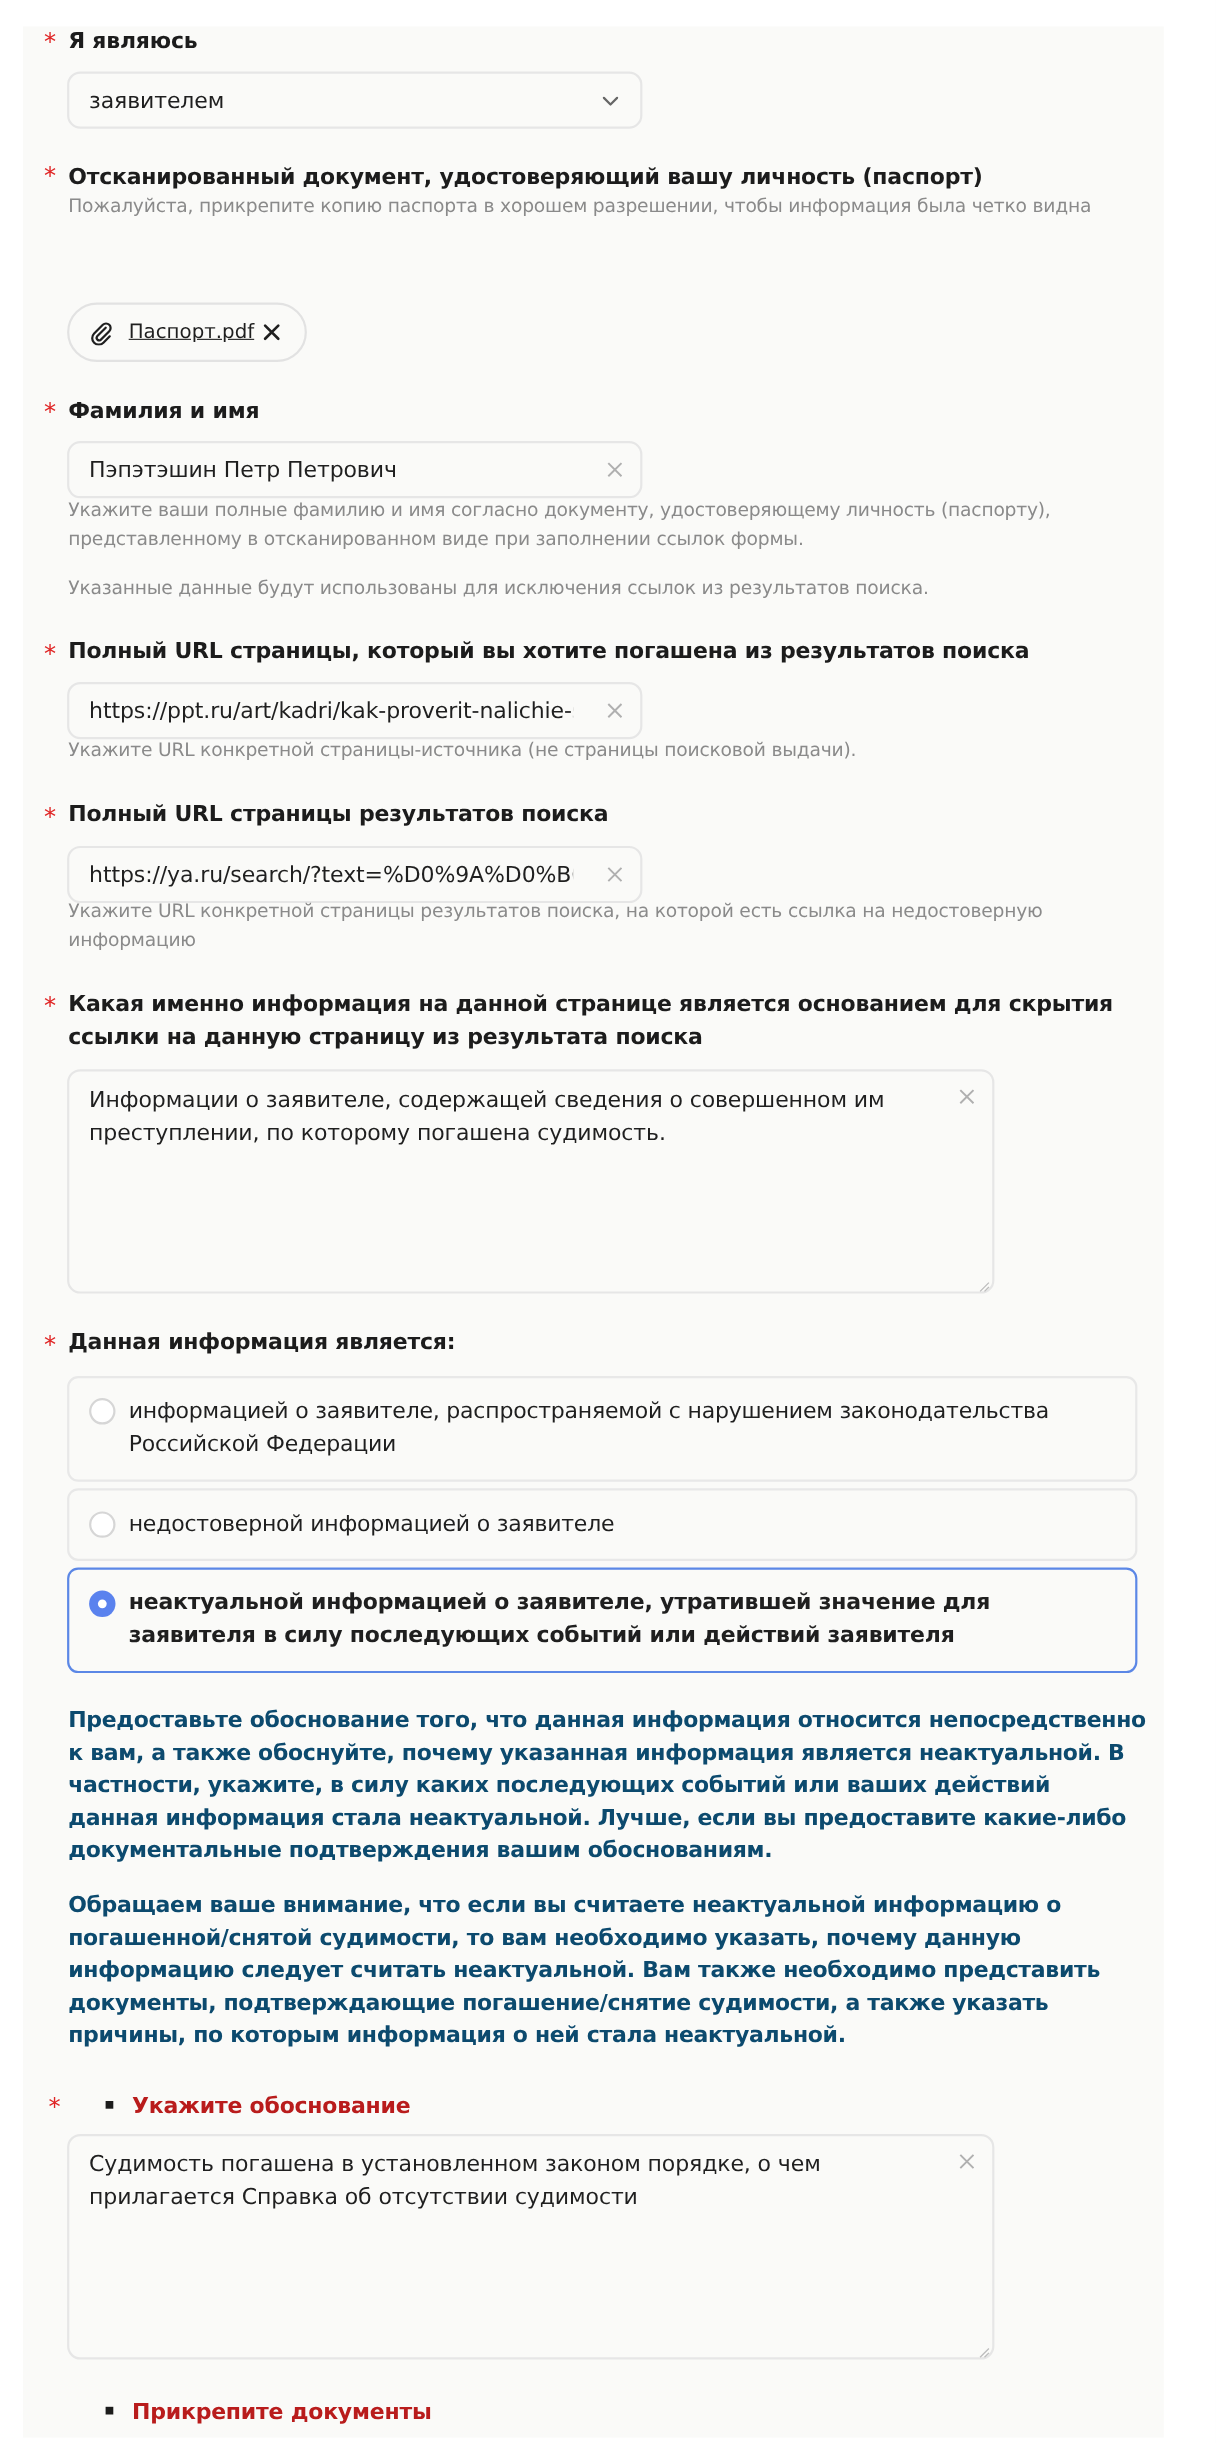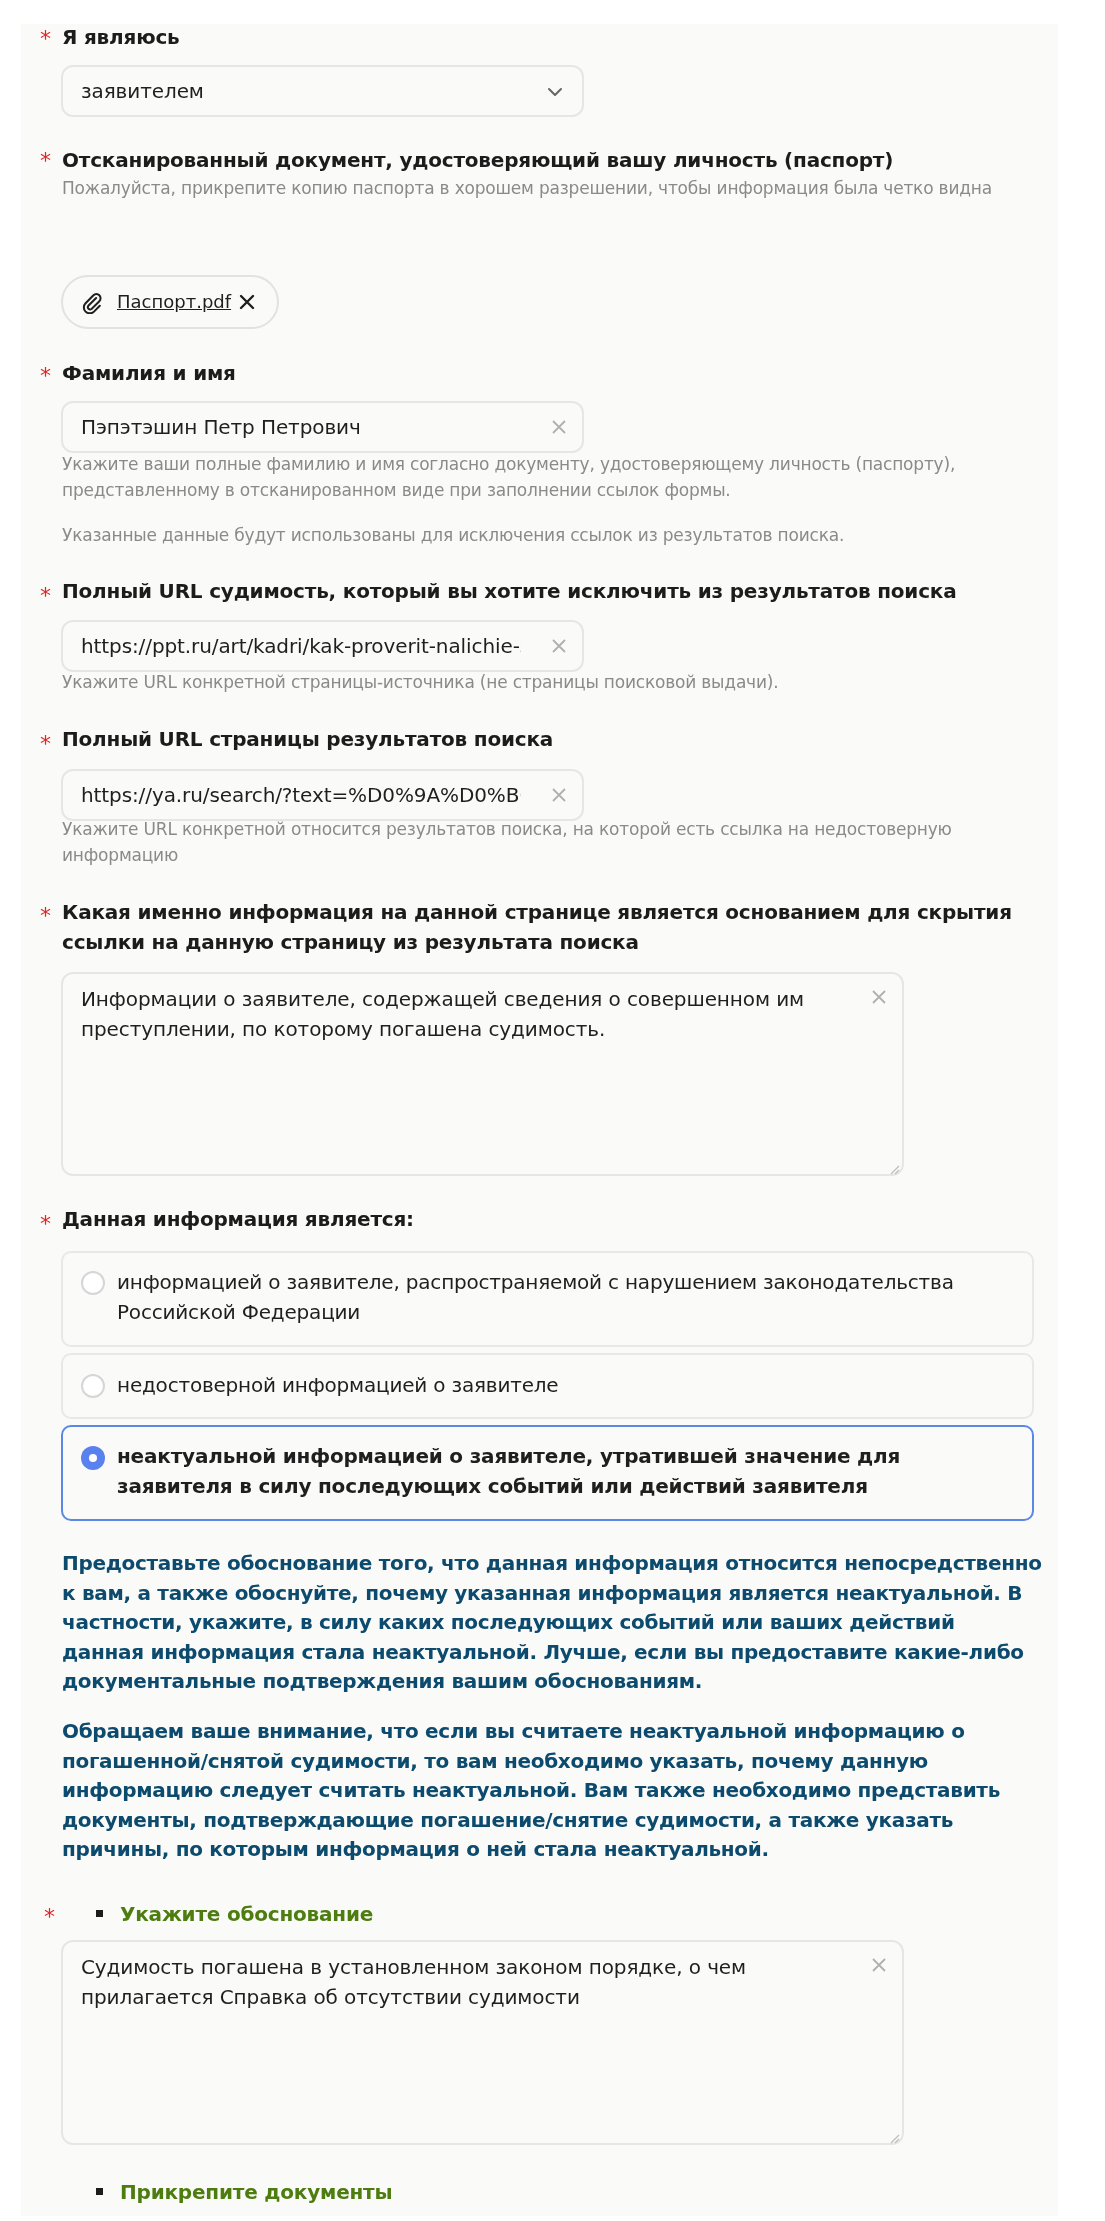--- a/index.html
+++ b/index.html
@@ -101,7 +101,7 @@
 <div class="hint" style="left:62px; top:522px;">Указанные данные будут использованы для исключения ссылок из результатов поиска.</div>
 
 <span class="req" style="left:40px; top:585px;">*</span>
-<div class="label" style="left:62px; top:576px; font-weight:bold;">Полный URL судимость, который вы хотите исключить из результатов поиска</div>
+<div class="label" style="left:62px; top:576px; font-weight:bold;">Полный URL страницы, который вы хотите погашена из результатов поиска</div>
 <div class="field" style="left:61px; top:620px; width:523px; height:52px;">
   <span class="value" style="top:12px; width:440px;">https://ppt.ru/art/kadri/kak-proverit-nalichie-su</span>
   <span class="clear-icon" style="right:14px; top:15px;">

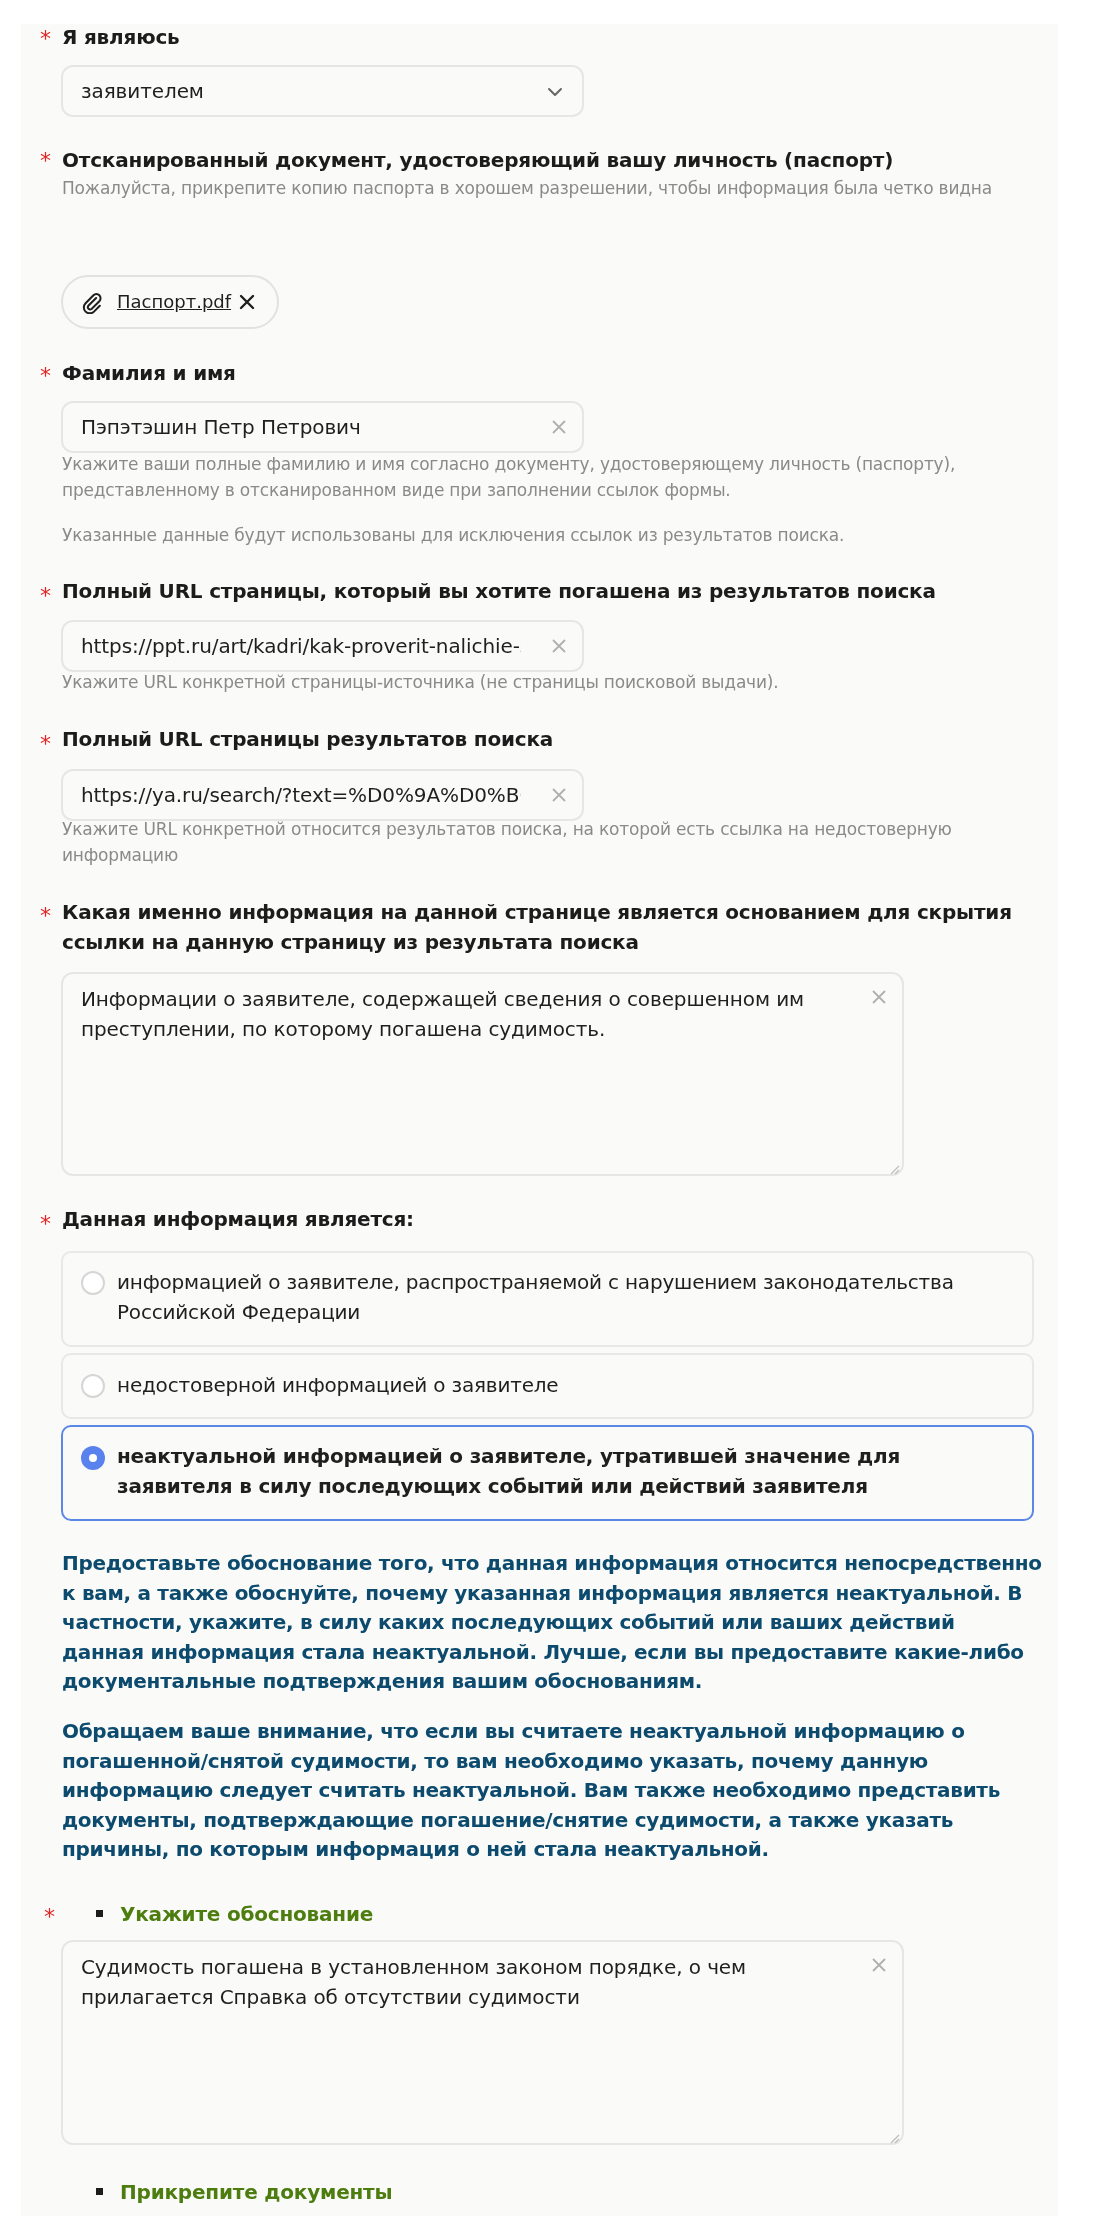--- a/index.html
+++ b/index.html
@@ -122,7 +122,7 @@
       </svg>
   </span>
 </div>
-<div class="hint" style="left:62px; top:816px; width:900px;">Укажите URL конкретной относится результатов поиска, на которой есть ссылка на недостоверную информацию</div>
+<div class="hint" style="left:62px; top:816px; width:900px;">Укажите URL конкретной страницы результатов поиска, на которой есть ссылка на недостоверную информацию</div>
 
 <span class="req" style="left:40px; top:905px;">*</span>
 <div class="label" style="left:62px; top:897px; width:980px; font-weight:bold;">Какая именно информация на данной странице является основанием для скрытия ссылки на данную страницу из результата поиска</div>

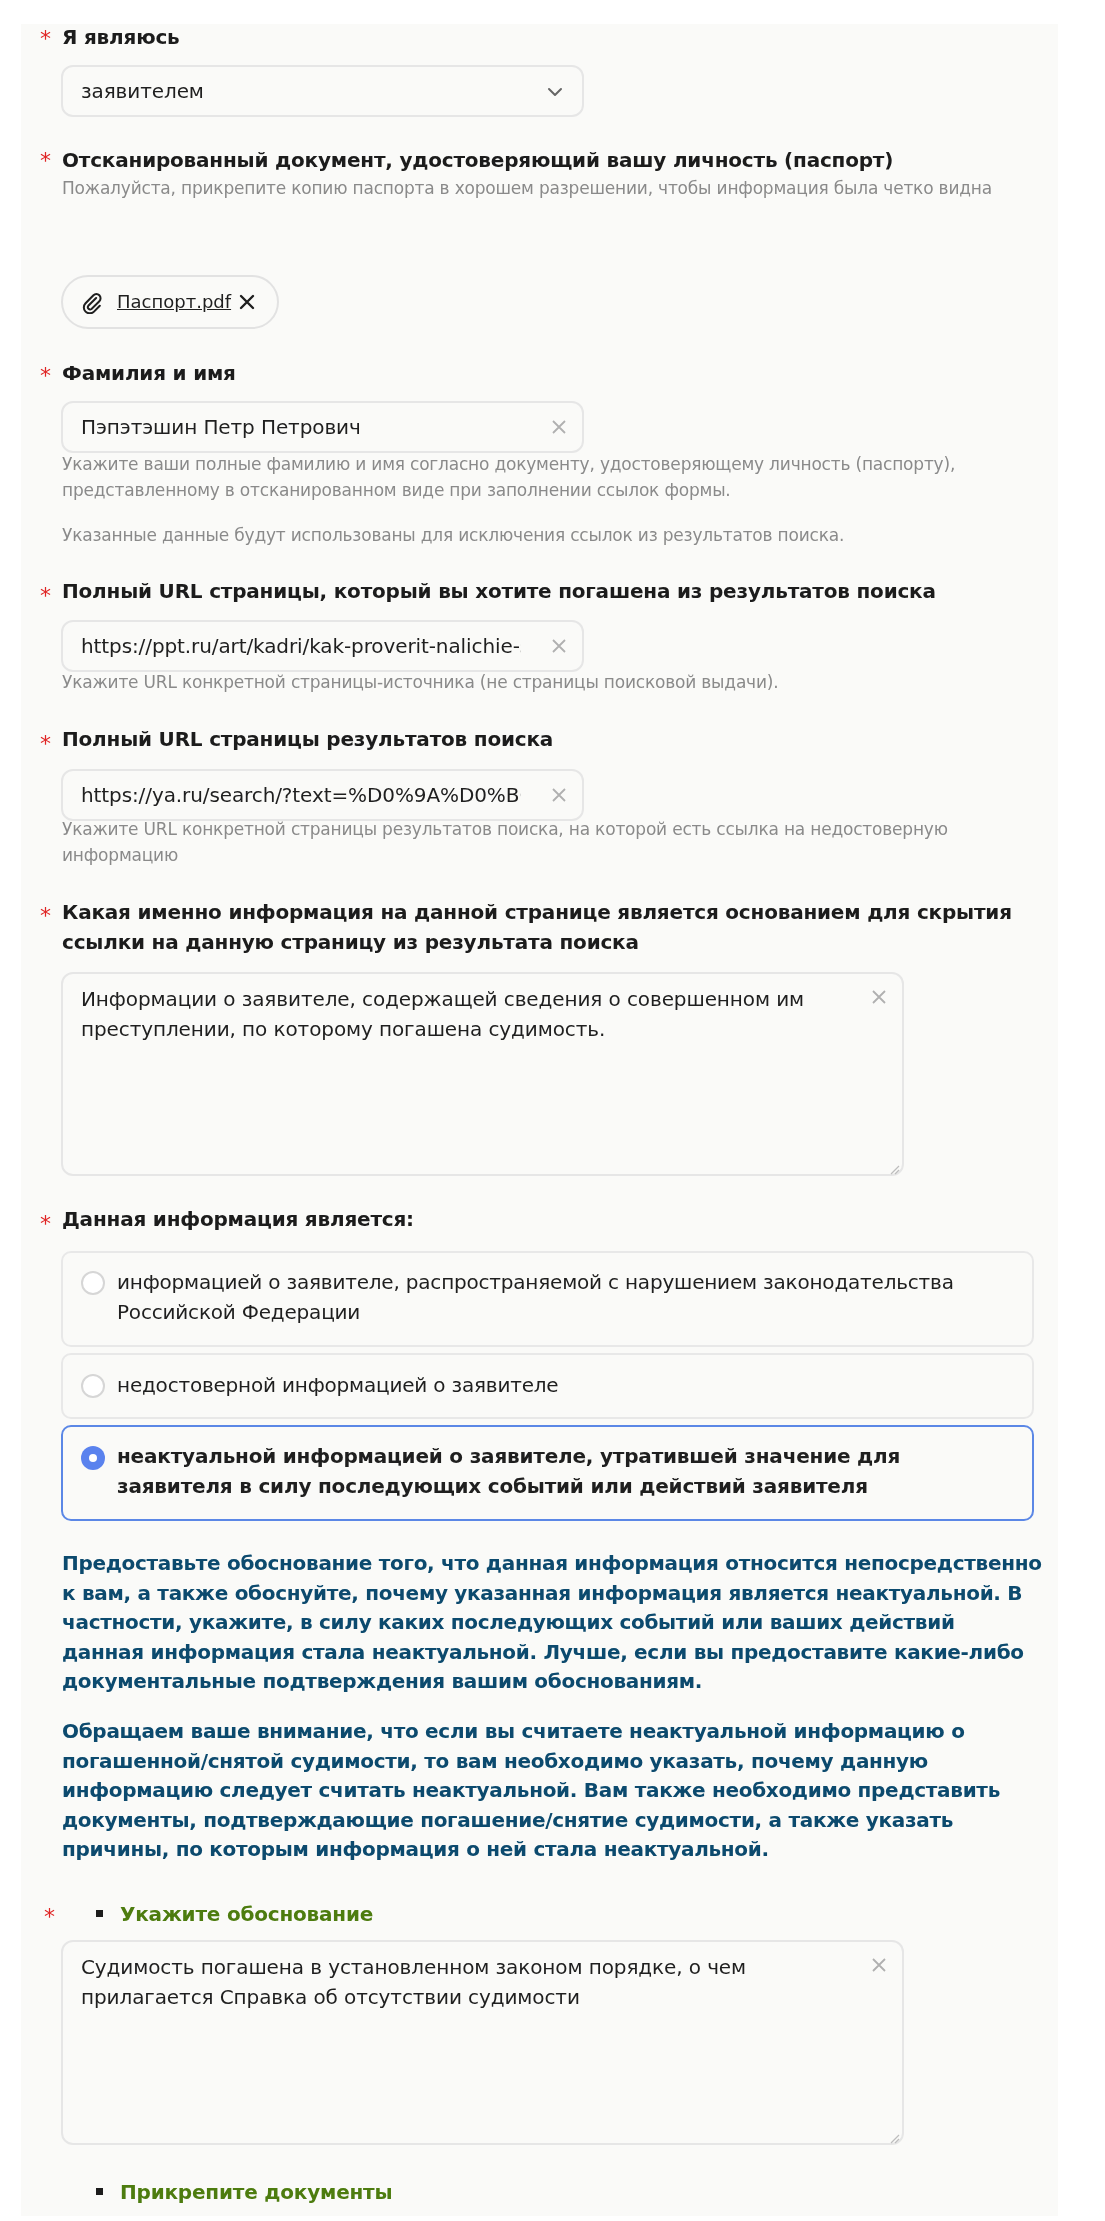--- a/index.html
+++ b/index.html
@@ -51,7 +51,7 @@
 
     .para { position: absolute; left: 40px; width: 980px; font-size: 20px; line-height: 29.5px; font-weight: bold; color: #0c4a6e; letter-spacing: -0.3px; }
 
-    .bullet-item { position: absolute; font-size: 20px; line-height: 30px; color: #4d7c0f; font-weight: bold; letter-spacing: -0.2px; }
+    .bullet-item { position: absolute; font-size: 20px; line-height: 30px; color: #b91c1c; font-weight: bold; letter-spacing: -0.2px; }
     .bullet-square { position: absolute; width: 7px; height: 7px; background: #1c1c1c; }
   </style>
 </head>

